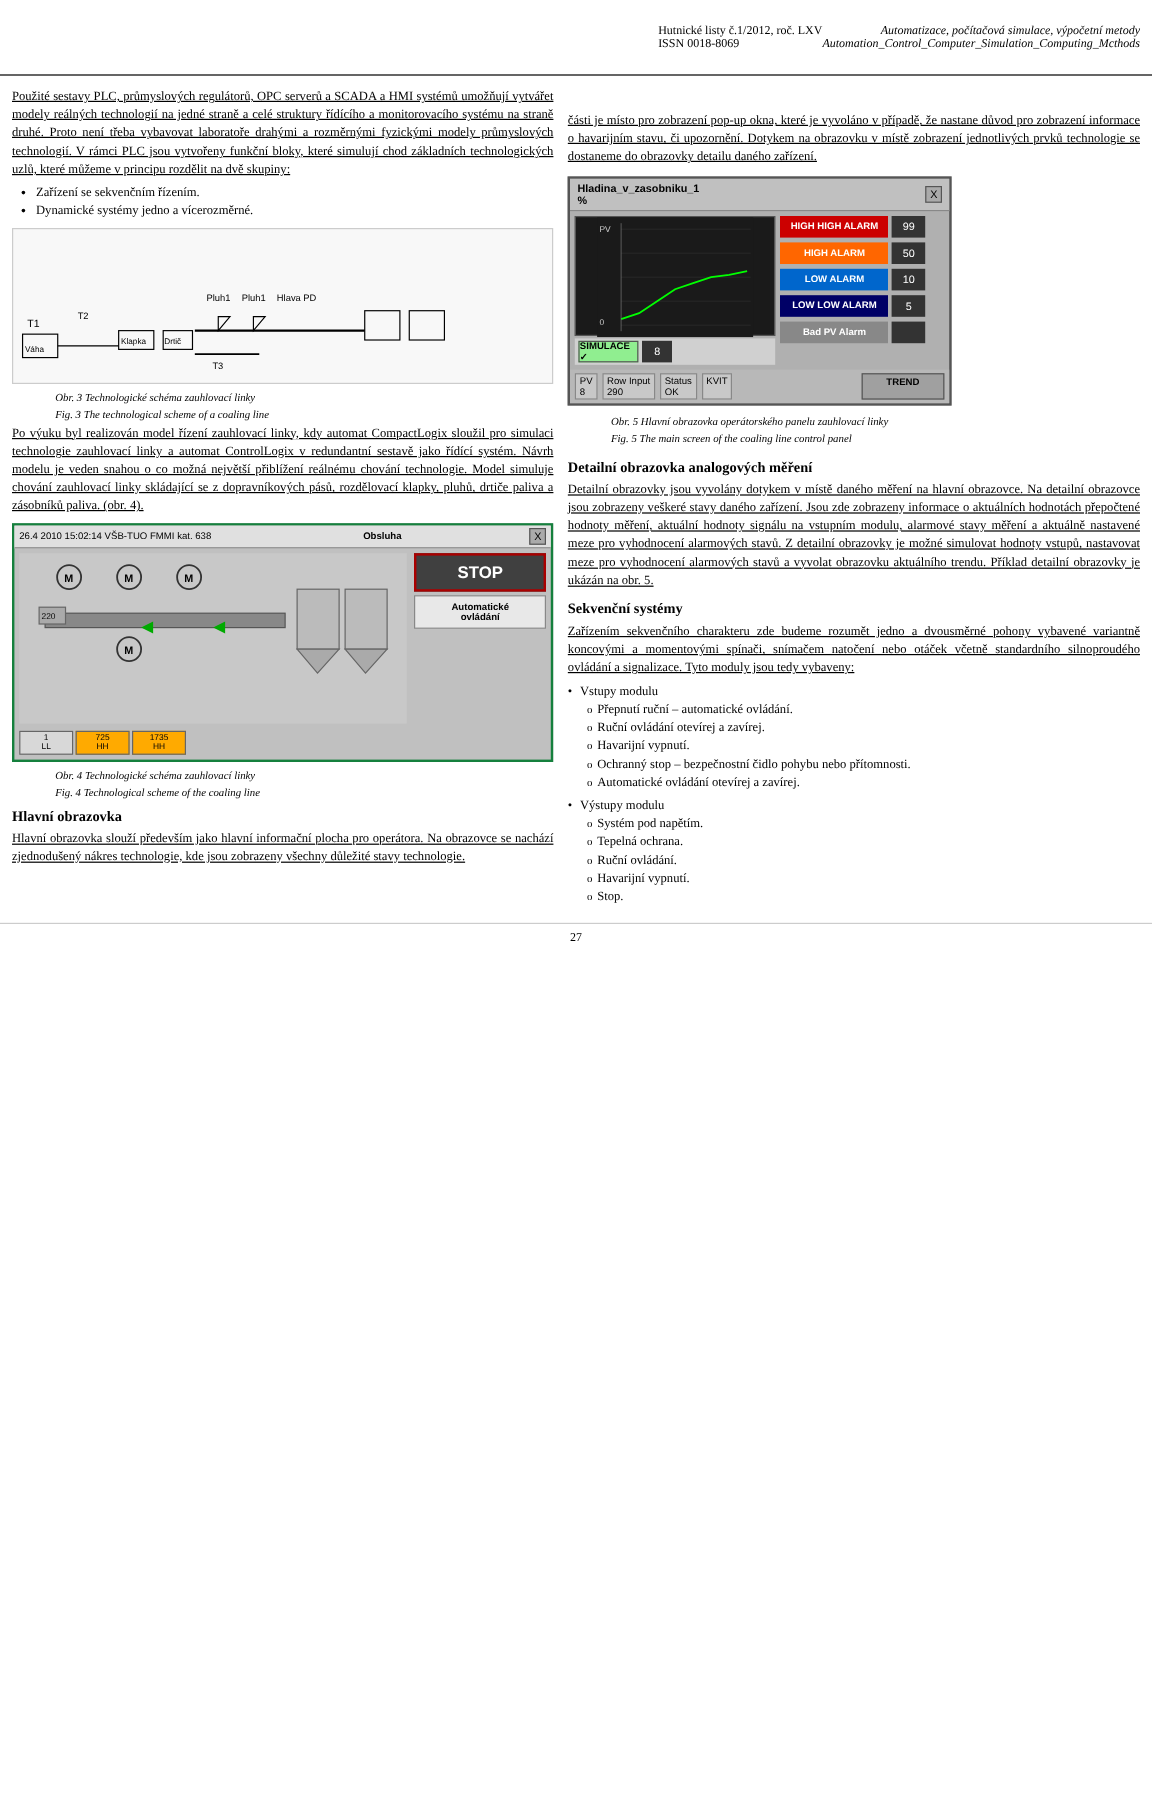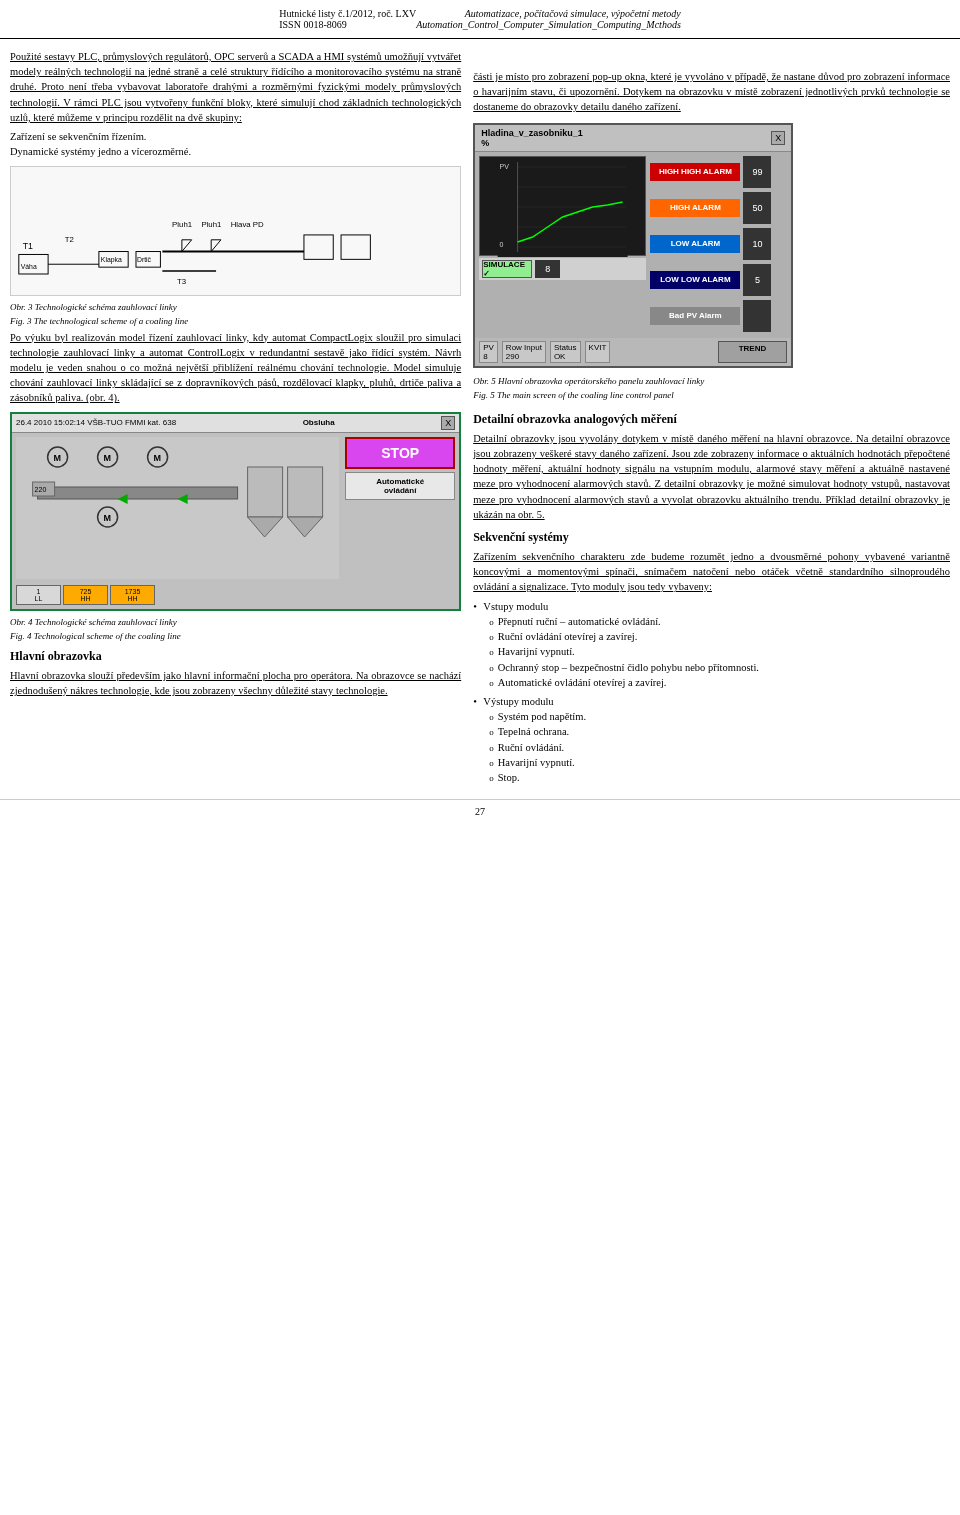--- a/index.html
+++ b/index.html
@@ -14,9 +14,9 @@
     }
     .header {
       display: flex;
-      justify-content: center;
+      justify-content: flex-end;
       border-bottom: 1px solid #000;
-      padding: 8px 10px;
+      padding: 20px 10px;
       font-size: 10px;
     }
     .header-left { text-align: left; }

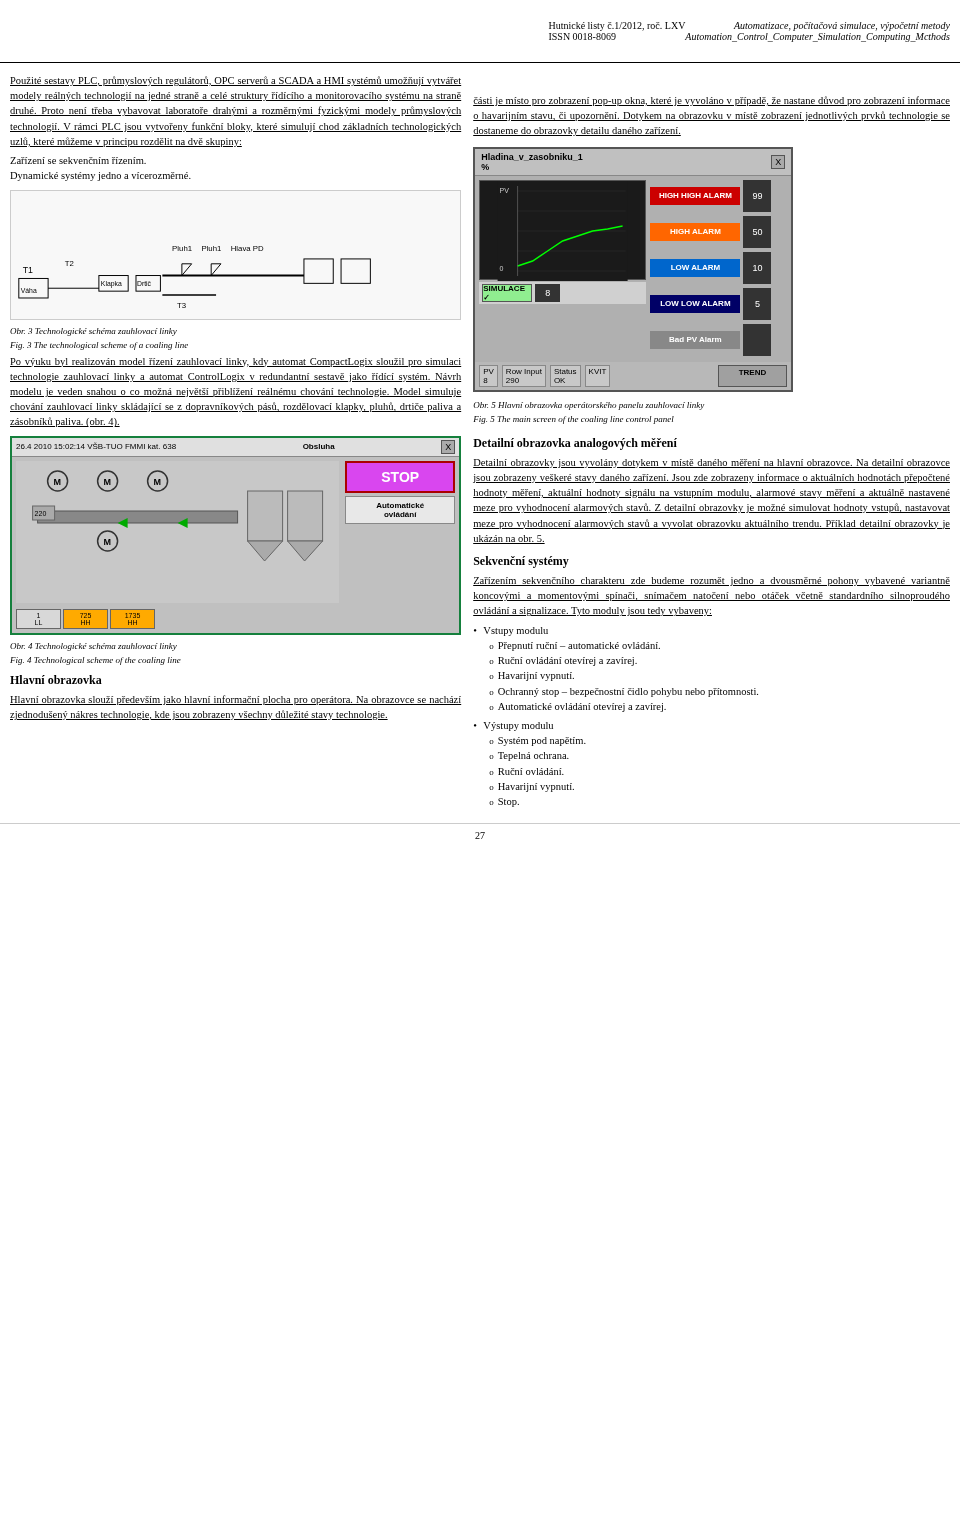--- a/index.html
+++ b/index.html
@@ -54,6 +54,7 @@
       text-decoration: underline;
     }
     ul {
+      margin-left: 20px;
       margin-bottom: 4px;
     }
     ul li {

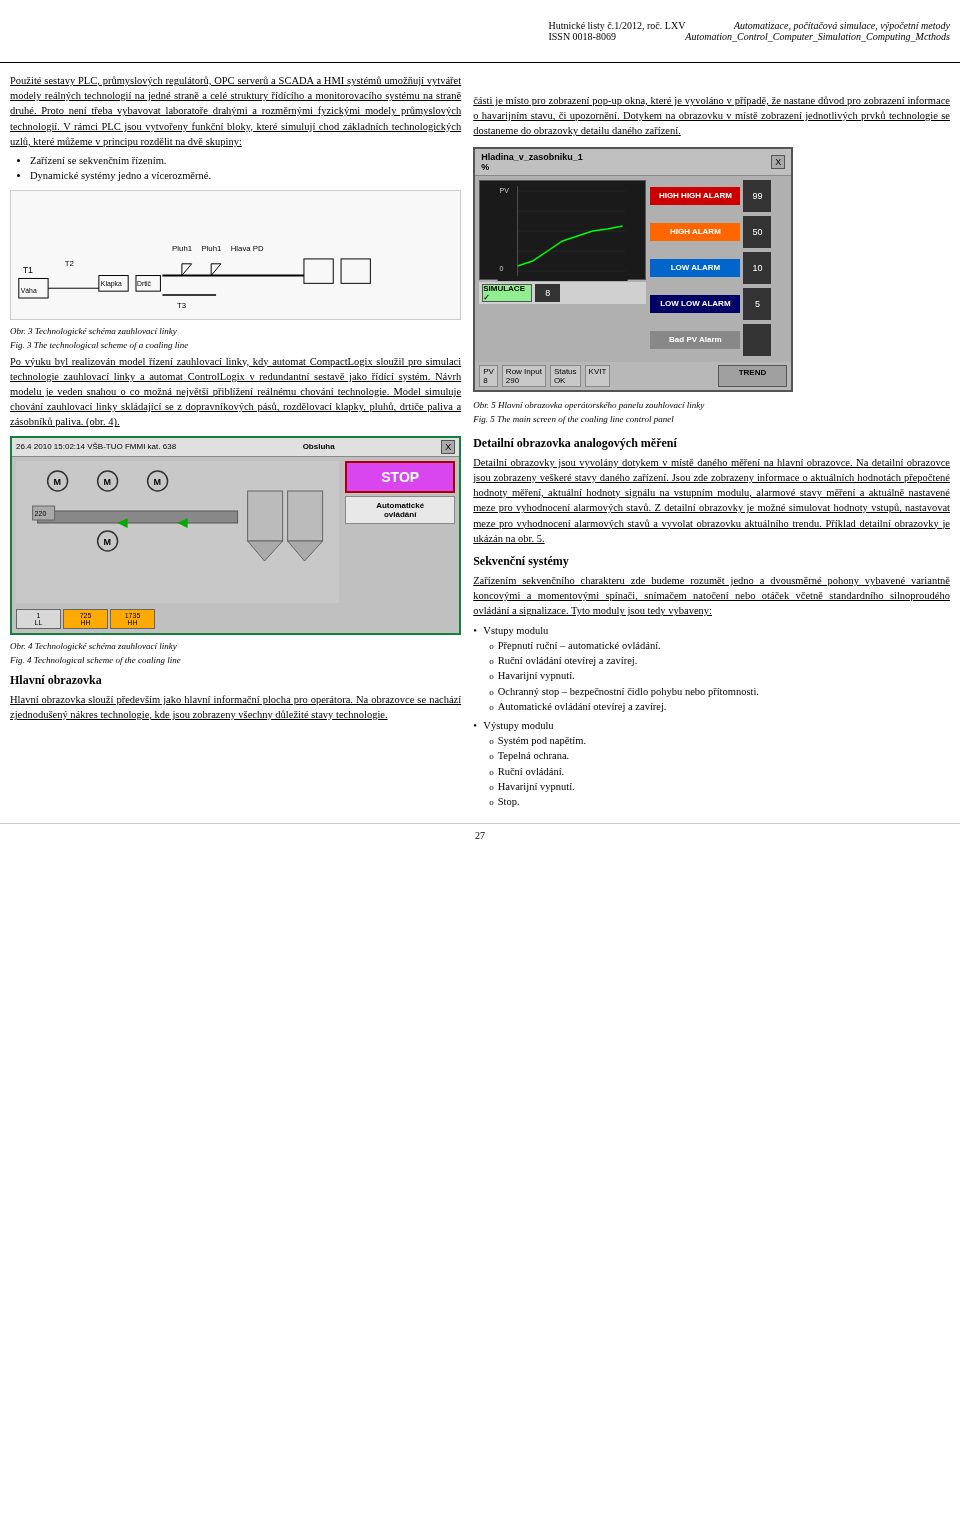--- a/index.html
+++ b/index.html
@@ -170,7 +170,7 @@
       background: #333;
       color: #fff;
       width: 28px;
-      height: 32px;
+      height: 18px;
       display: flex;
       align-items: center;
       justify-content: center;

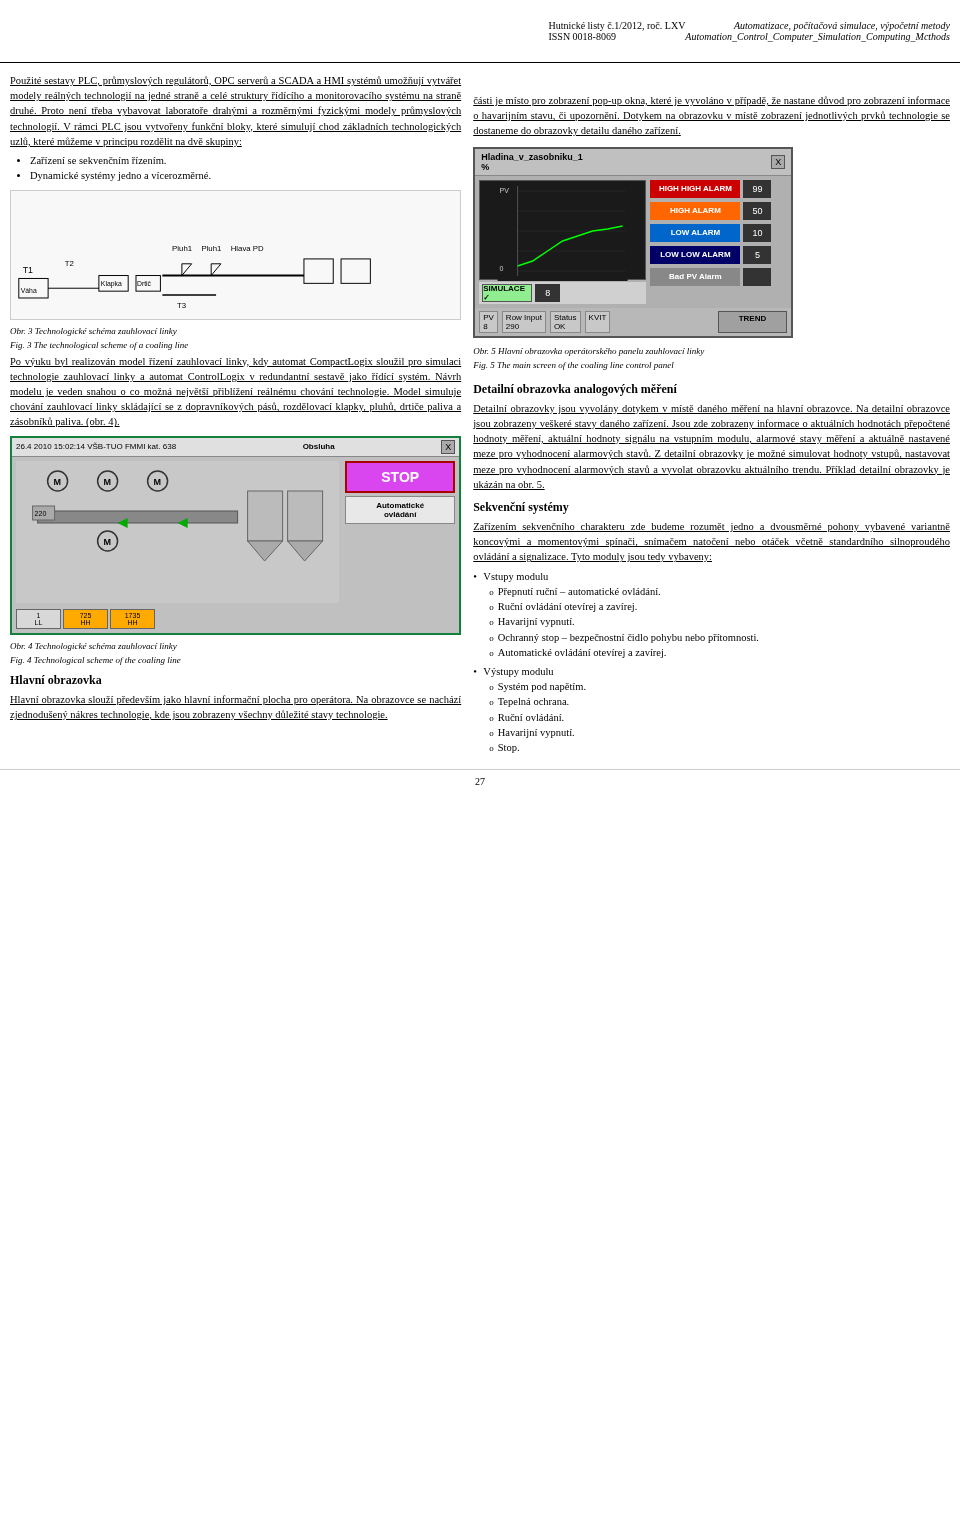--- a/index.html
+++ b/index.html
@@ -214,6 +214,7 @@
       text-align: left;
       margin-bottom: 4px;
       font-style: italic;
+      margin-left: 36px;
     }
 
     

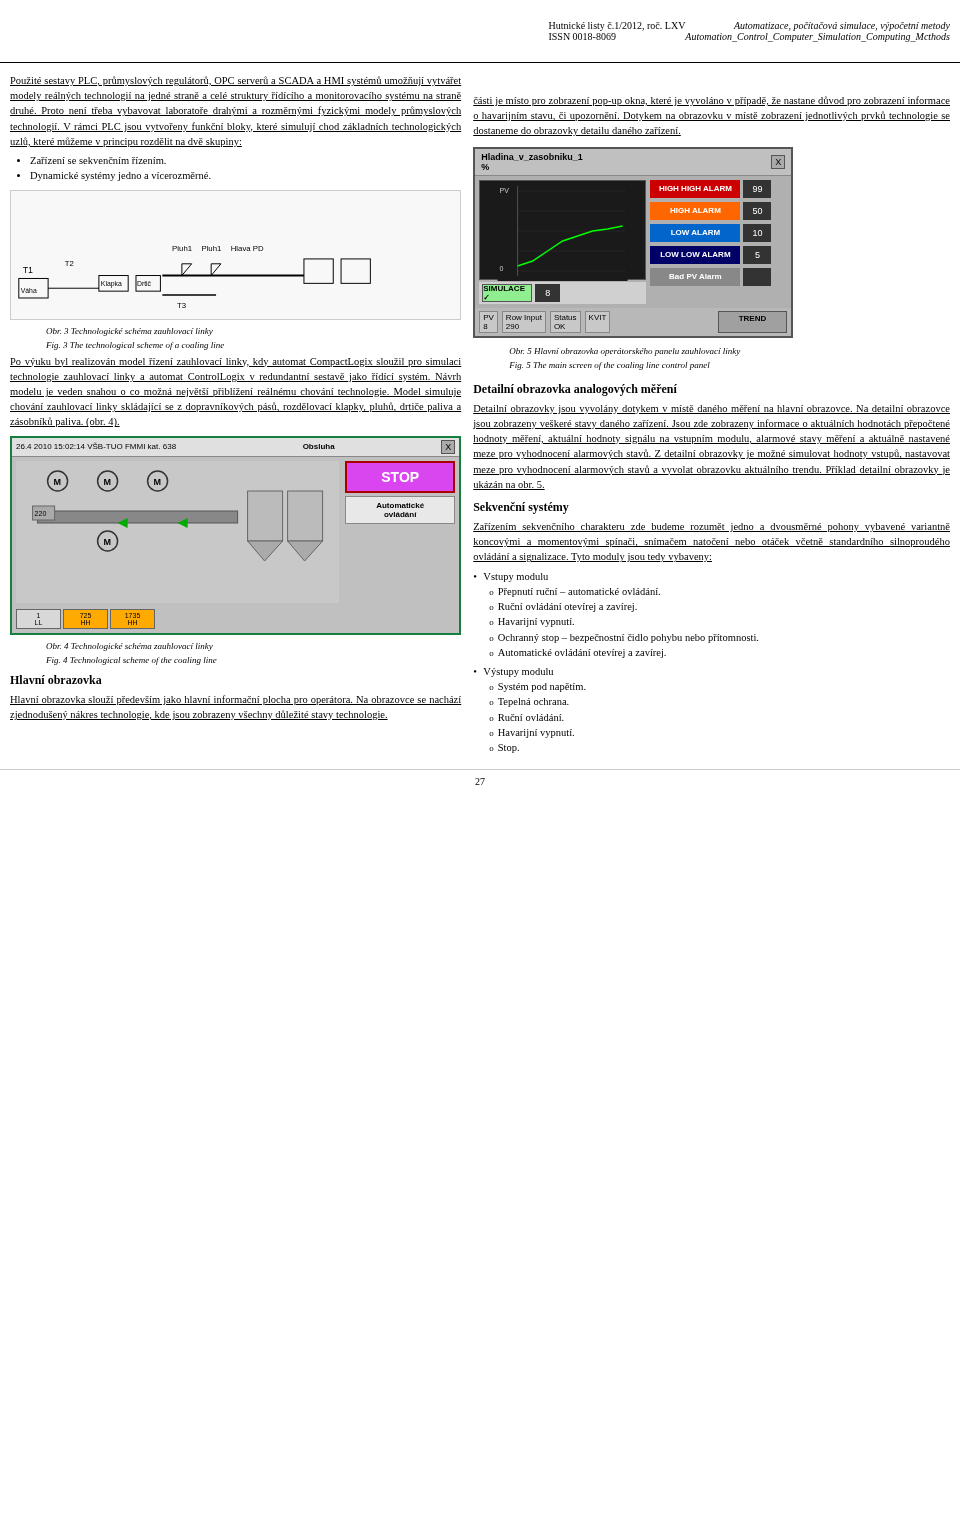--- a/index.html
+++ b/index.html
@@ -259,7 +259,7 @@
       gap: 3px;
     }
     .stop-btn {
-      background: #d946ef;
+      background: #404040;
       color: #fff;
       font-weight: bold;
       font-size: 14px;

